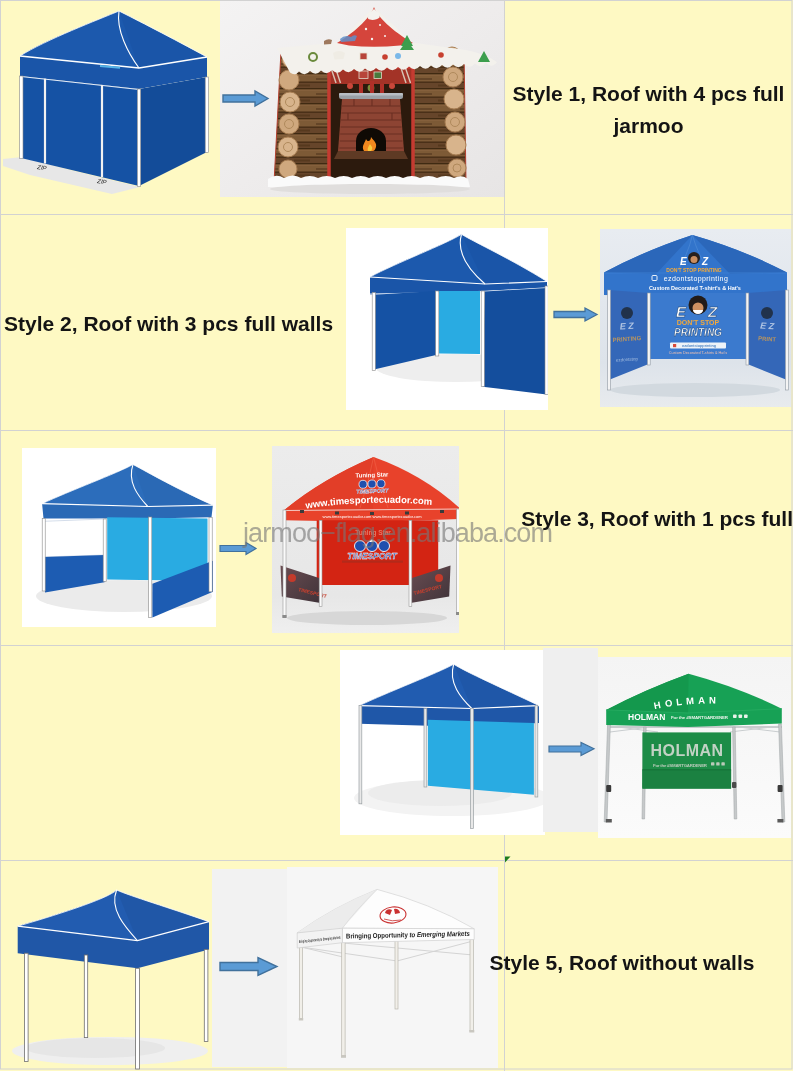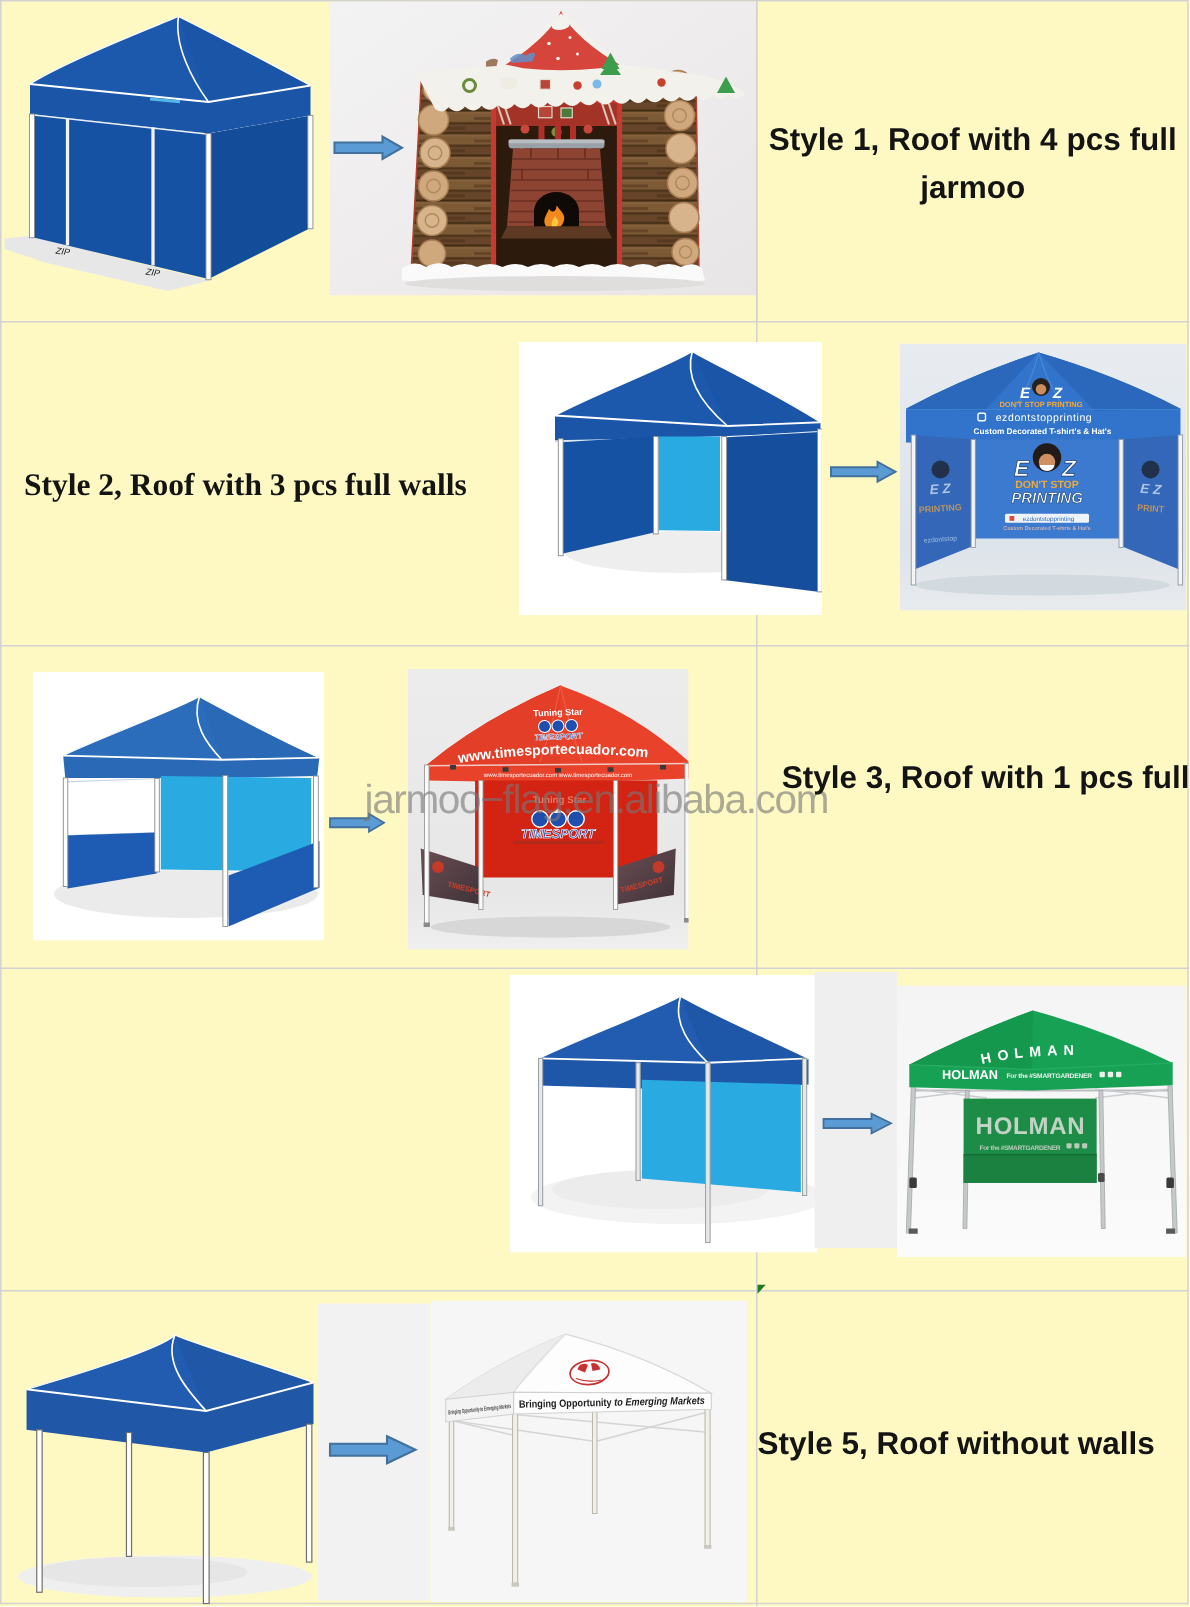--- a/index.html
+++ b/index.html
@@ -184,7 +184,7 @@
     <div style="margin-top:1px;">jarmoo</div>
   </div>
 
-  <div class="cap" style="left:16px;top:308px;font-family:Liberation Serif, serif;">Style 2, Roof with 3 pcs full walls</div>
+  <div class="cap" style="left:4px;top:308px;">Style 2, Roof with 3 pcs full walls</div>
 
   <svg class="abs" style="left:346px;top:228px" width="202" height="182" viewBox="0 0 202 182">
     <rect x="0" y="0" width="202" height="182" fill="#ffffff"></rect>

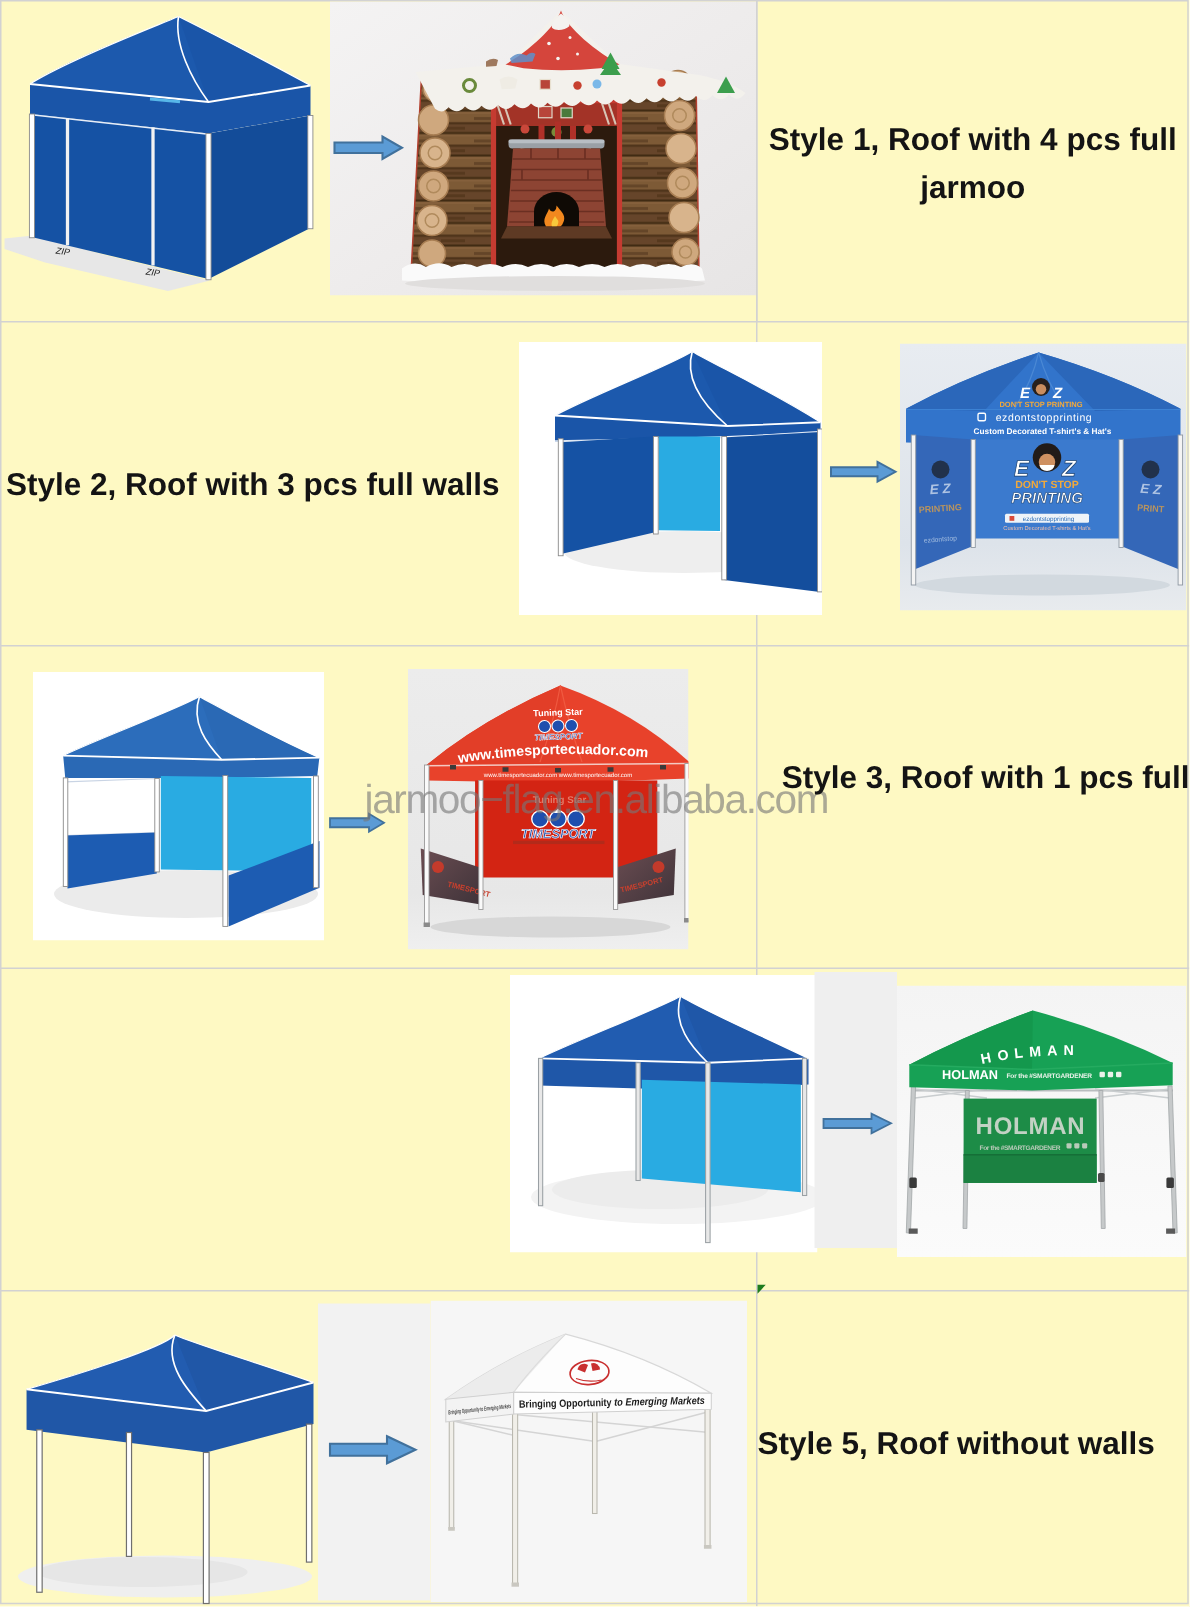--- a/index.html
+++ b/index.html
@@ -528,7 +528,7 @@
     <rect x="182.3" y="163" width="5" height="2.5" fill="#c9c7c0"></rect>
   </svg>
 
-  <div class="cap" style="left:505px;top:947px;width:288px;">
+  <div class="cap" style="left:478px;top:947px;width:288px;text-align:center;">
     <div style="">Style 5, Roof without walls</div>
   </div>
 

